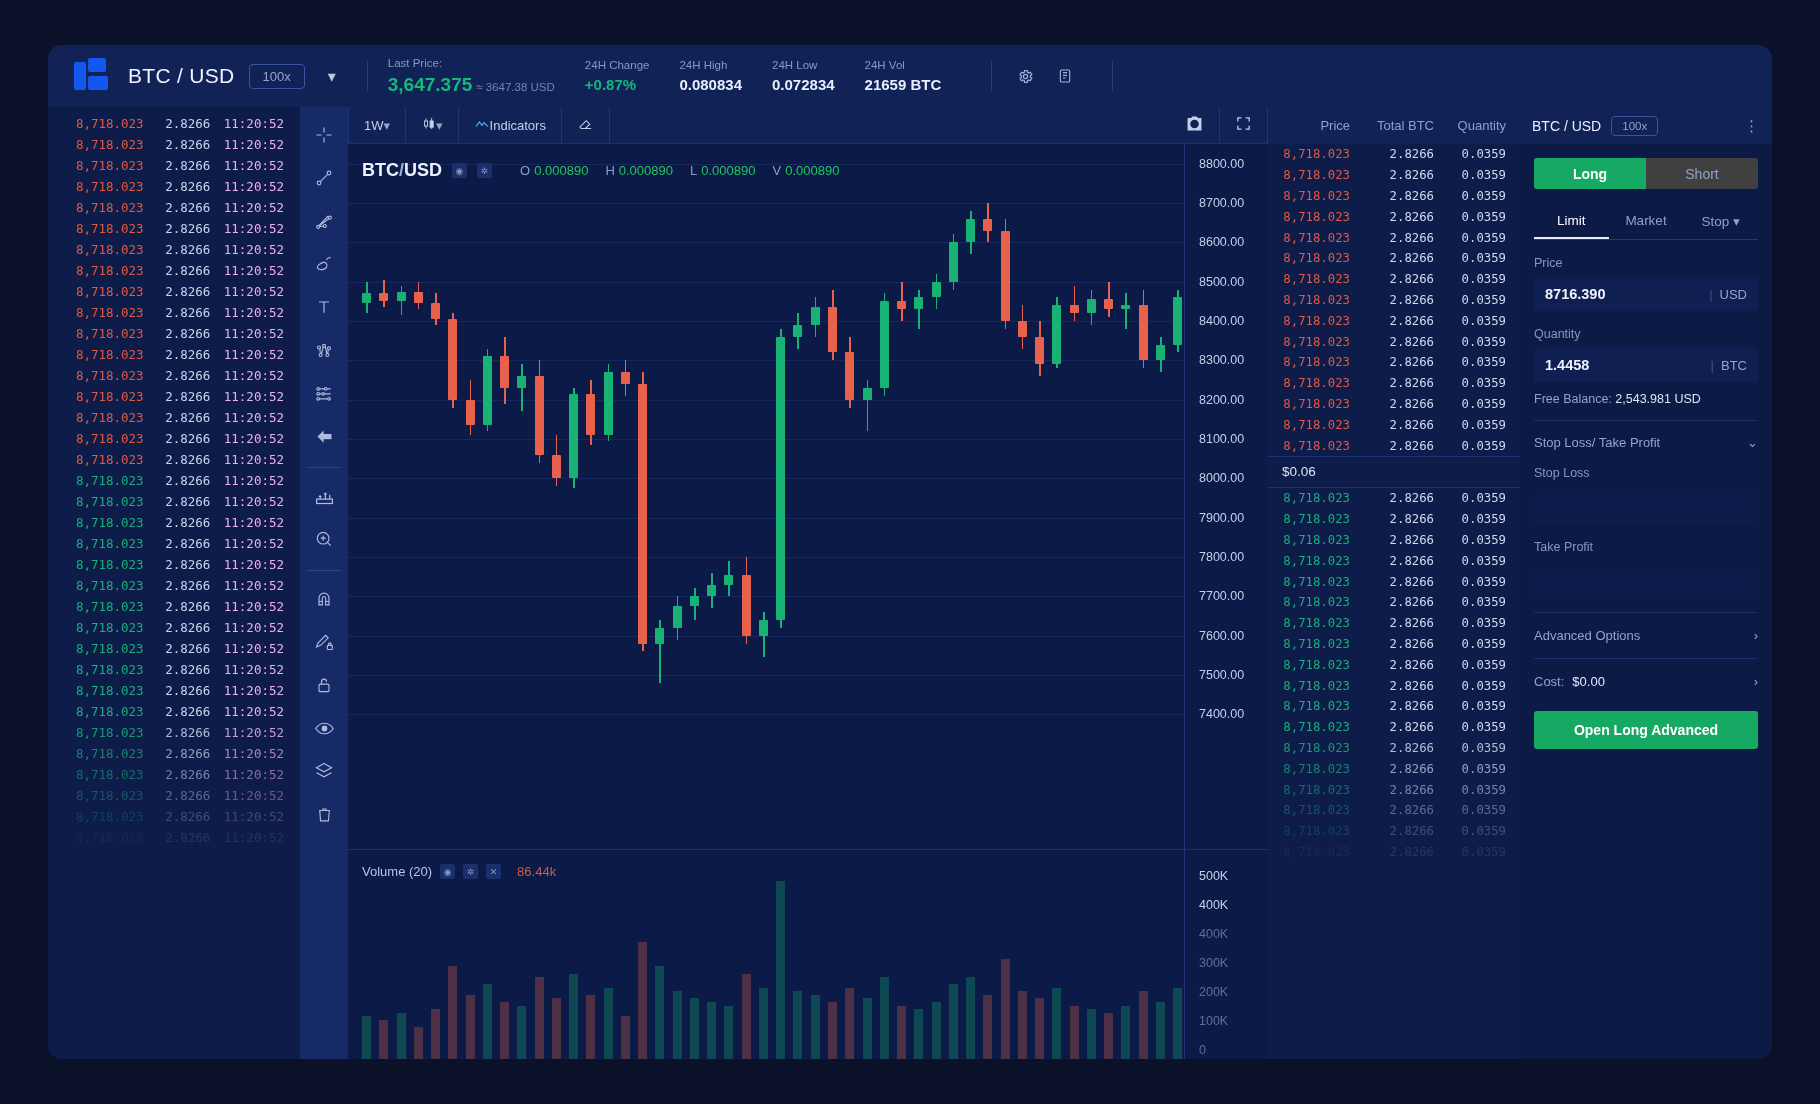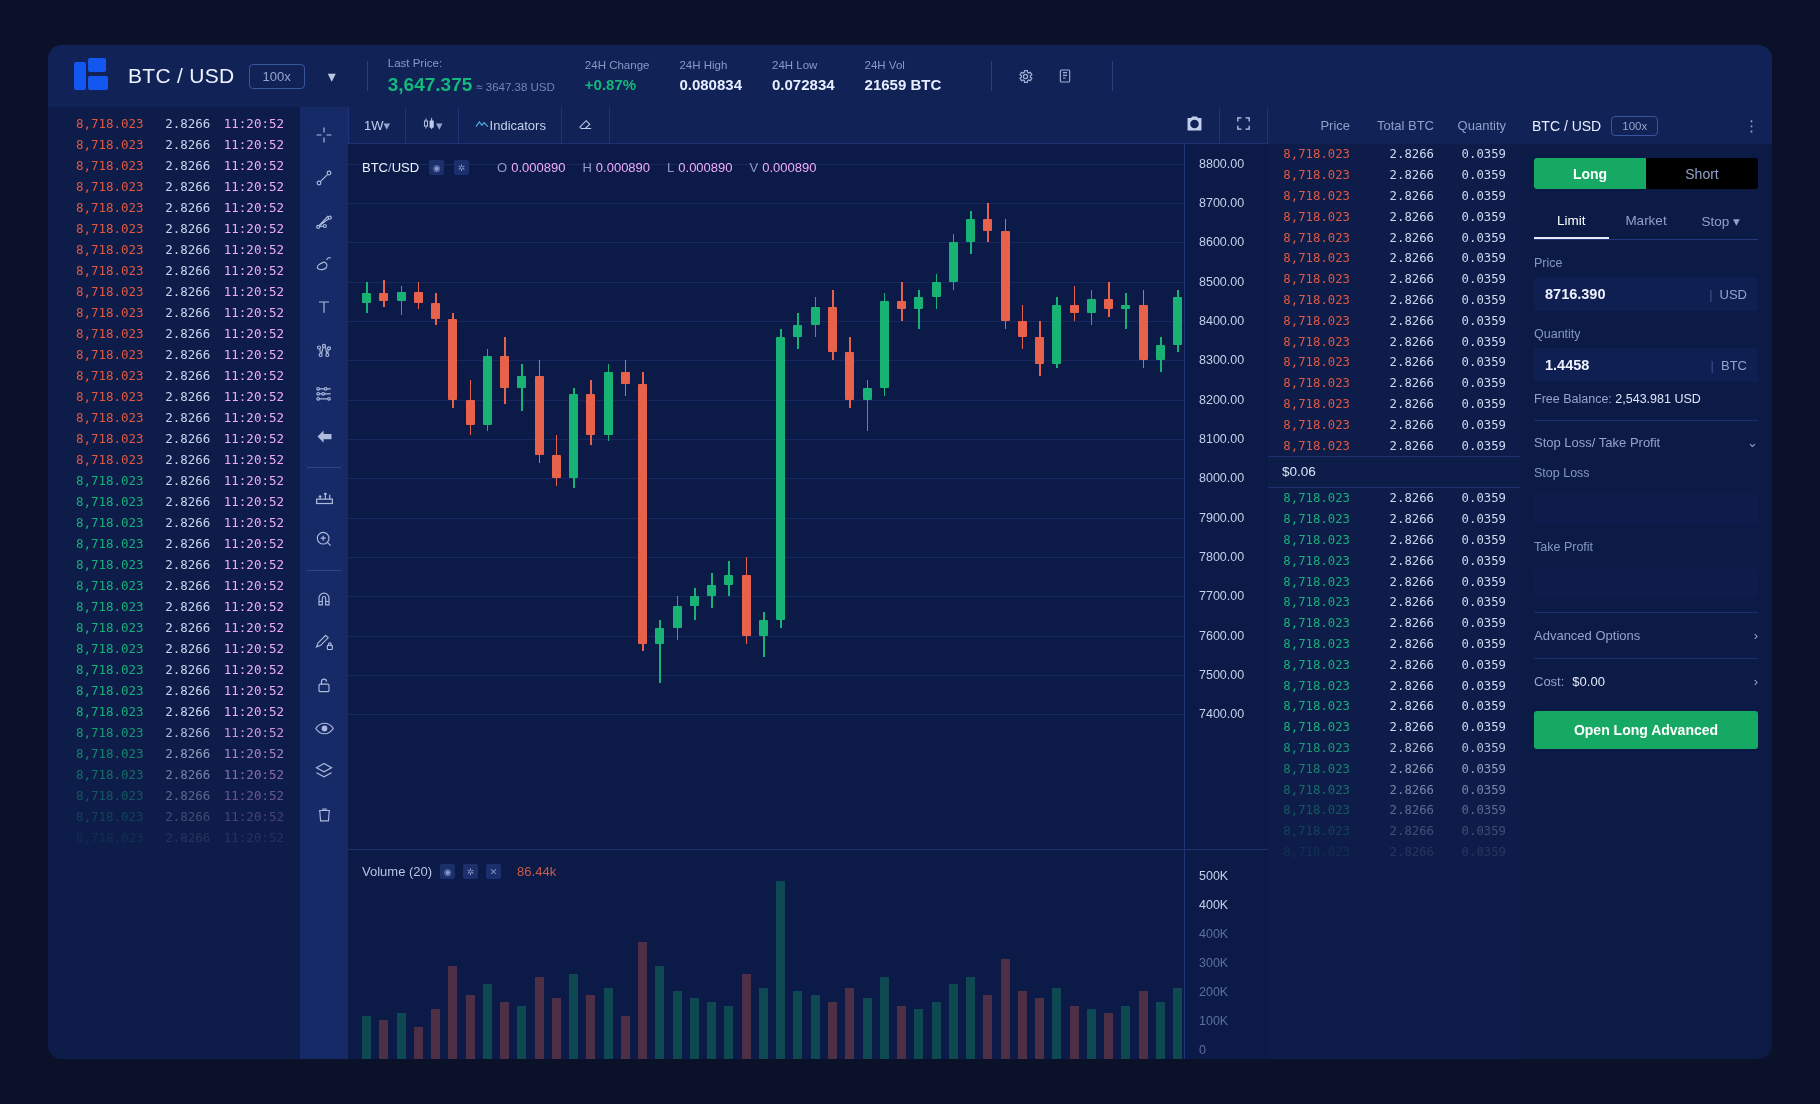--- a/index.html
+++ b/index.html
@@ -111,7 +111,7 @@
     position:absolute; left:14px; top:16px; display:flex; align-items:center; gap:10px;
     z-index:5;
   }
-  .ctitle .nm { color:#eef2ff; font-size:13px; }
+  .ctitle .nm { color:#eef2ff; font-size:18px;font-weight:bold; }
   .ctitle .nm .sl { color:#9fb0d6; }
   .micro {
     width:15px;height:15px; border-radius:2px; background:#1c2f6d;

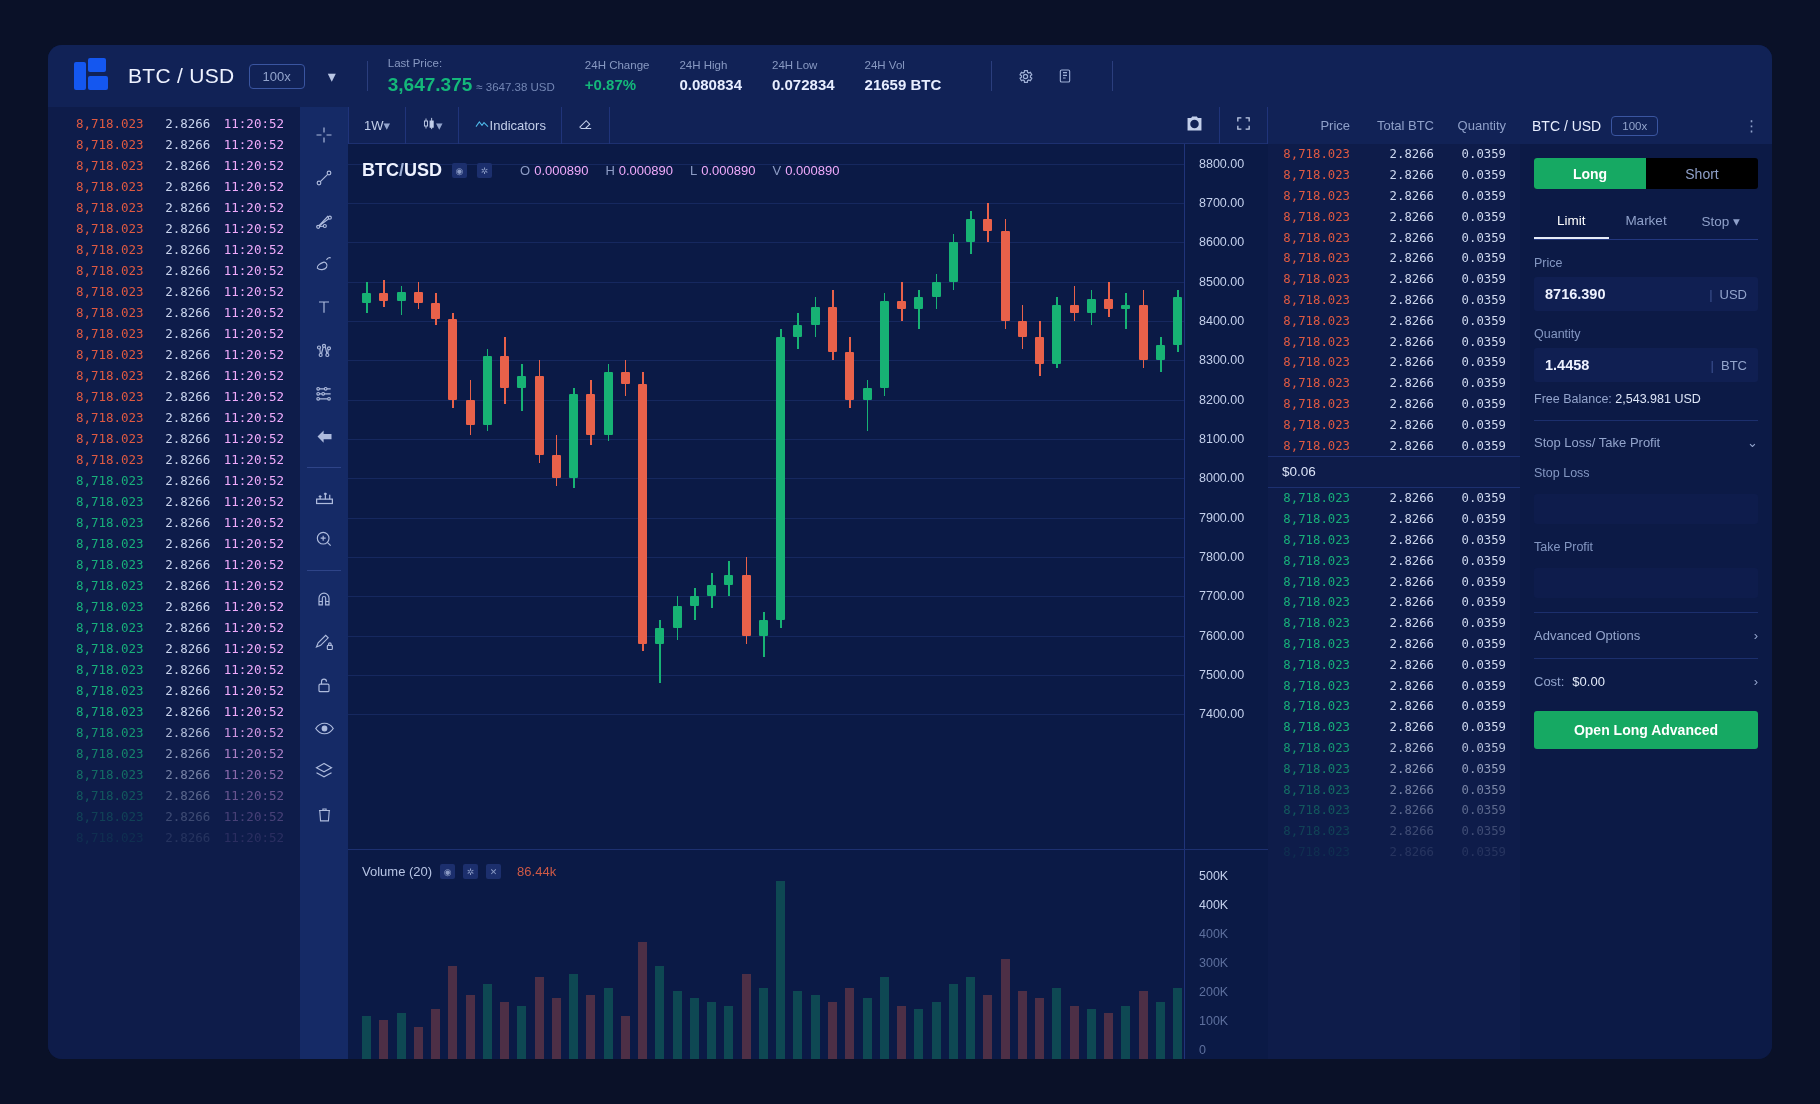--- a/index.html
+++ b/index.html
@@ -120,7 +120,7 @@
   }
   .ohlc { display:flex; gap:17px; margin-left:18px; font-size:13px; }
   .ohlc b { color:#8d9cc5; font-weight:normal; margin-right:4px; }
-  .ohlc i { color:#f0abfc; font-style:normal; }
+  .ohlc i { color:#22c55e; font-style:normal; }
 
   .gridline { position:absolute; left:0; right:0; height:1px; background:#16285f; }
   .candle { position:absolute; width:9px; }

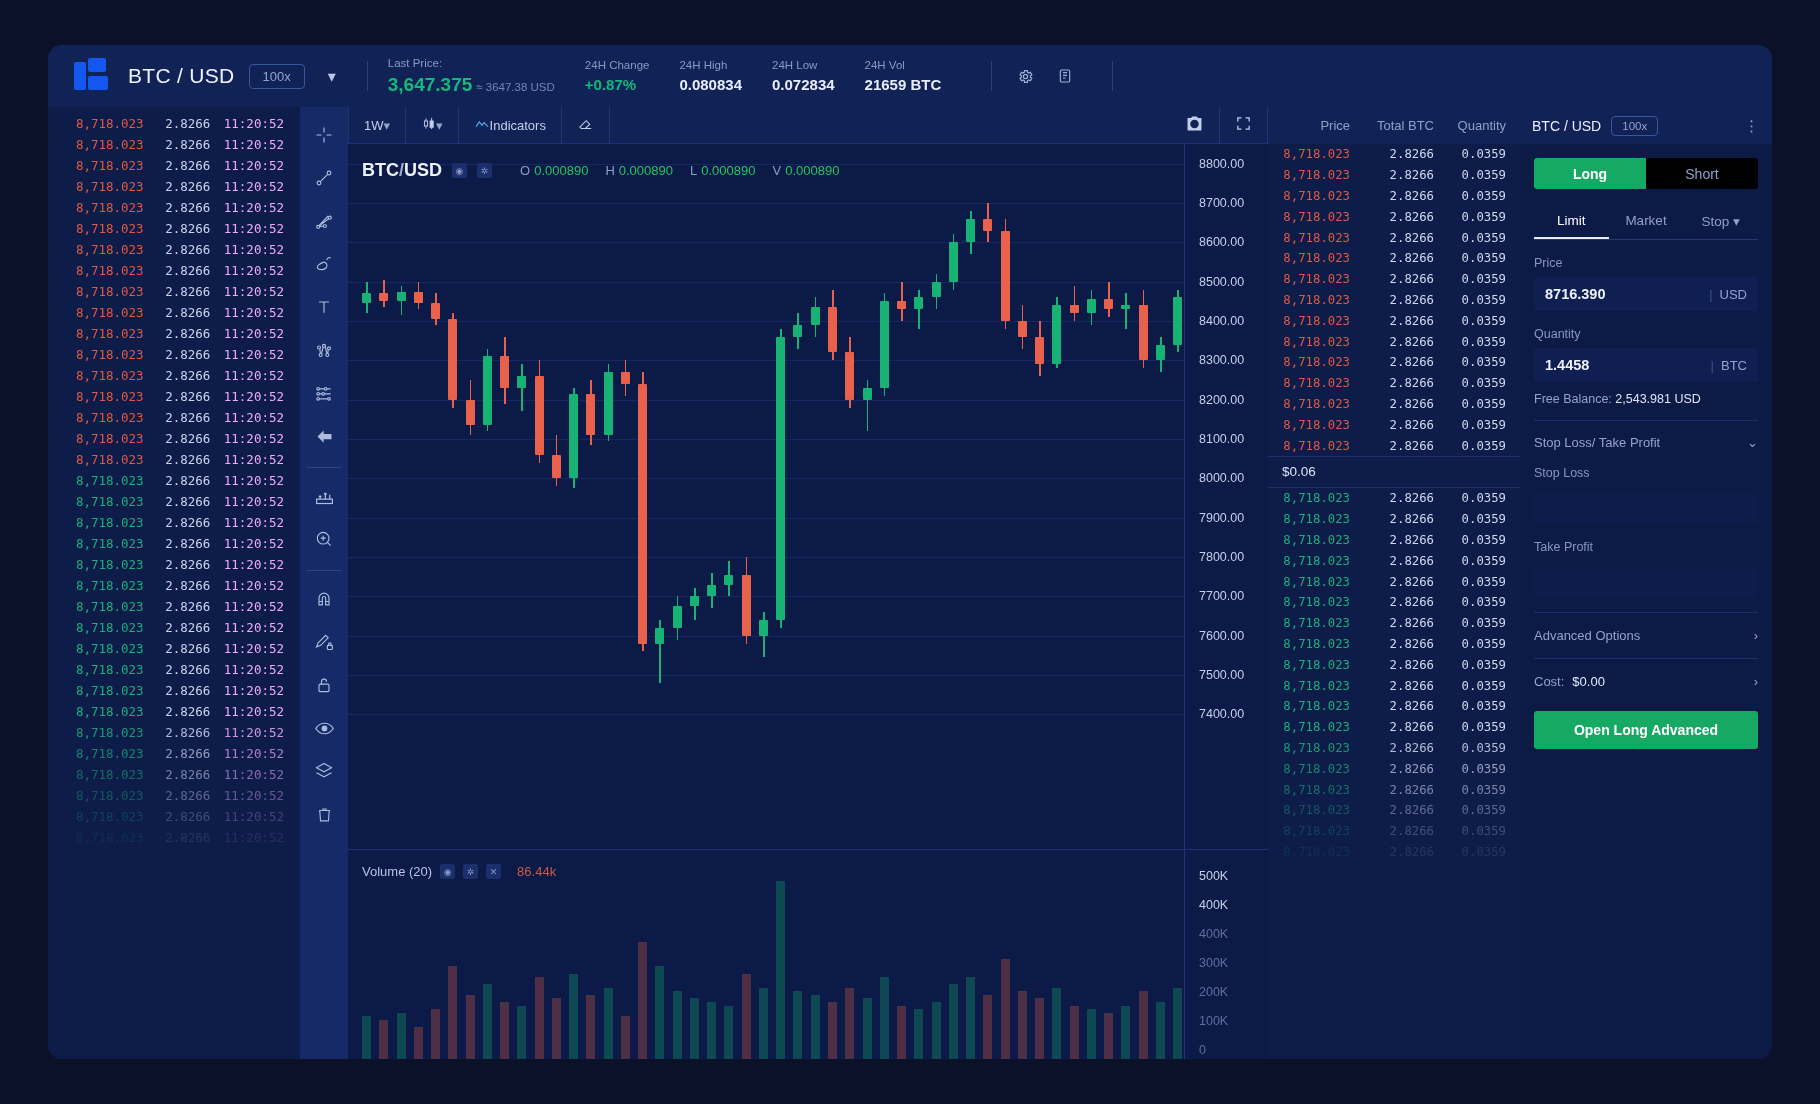--- a/index.html
+++ b/index.html
@@ -167,7 +167,7 @@
     margin-left:10px;padding:3px 10px;border:1px solid #3a55a0;border-radius:4px;
     color:#93a4cc;font-size:11.5px;}
   .order-body { padding:14px 14px 0; flex:1; display:flex; flex-direction:column; }
-  .ls-row { display:flex; height:31px; border-radius:3px; overflow:hidden; background:#000000; }
+  .ls-row { display:flex; height:31px; border-radius:3px; overflow:hidden; background:#404040; }
   .ls-row div { flex:1; display:flex;align-items:center;justify-content:center; font-size:14px; font-weight:bold;}
   .ls-row .long { background:#16a963; color:#fff; }
   .ls-row .short { color:#8fa0c9; font-weight:normal; }

